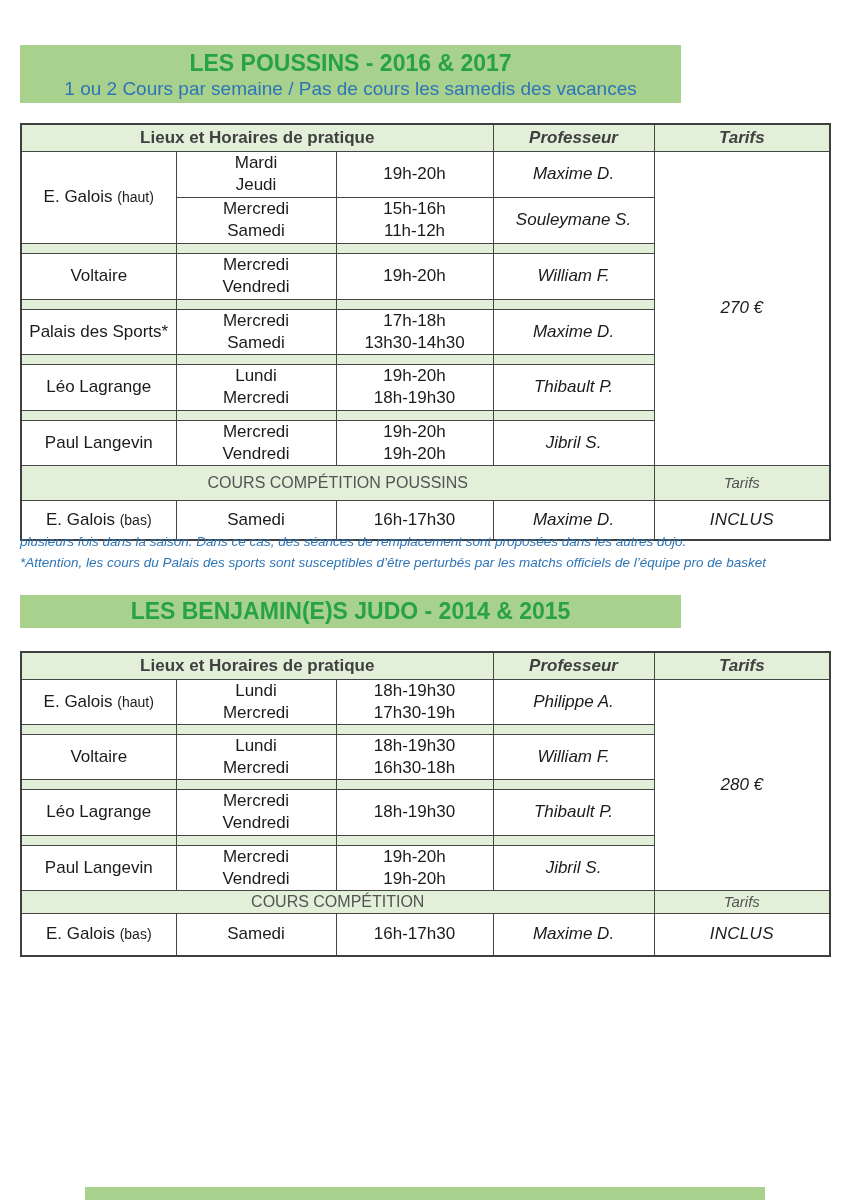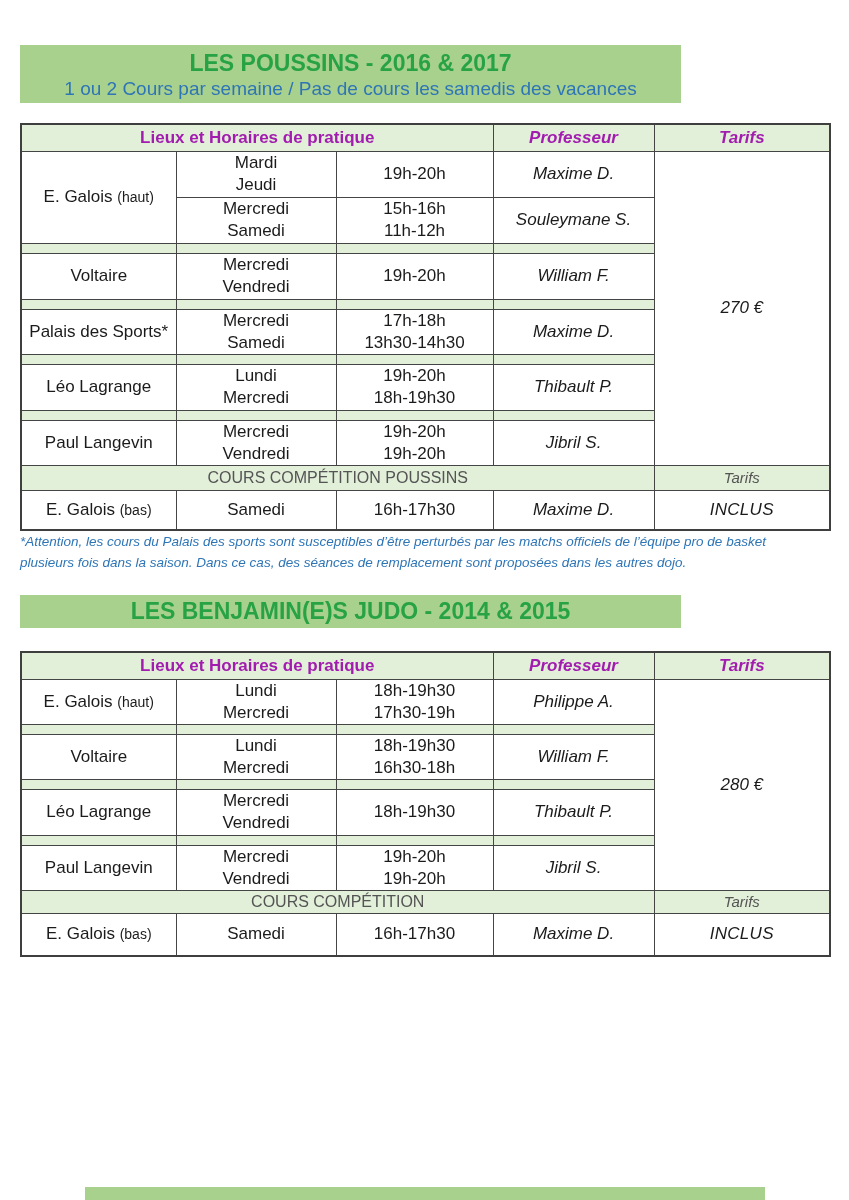--- a/index.html
+++ b/index.html
@@ -20,7 +20,7 @@
   .t1 { top:123px; }
   .t2 { top:651px; }
   .sched th, .sched td { border:1px solid #454545; text-align:center; vertical-align:middle; font-size:17px; color:#1b1b1b; padding:0; overflow:hidden; }
-  .sched thead th { background:#e2efd9; color:#a21caf; font-weight:bold; }
+  .sched thead th { background:#e2efd9; color:#404040; font-weight:bold; }
   .sched th.it { font-style:italic; }
   .line { line-height:22px; }
   .prof { font-style:italic; }

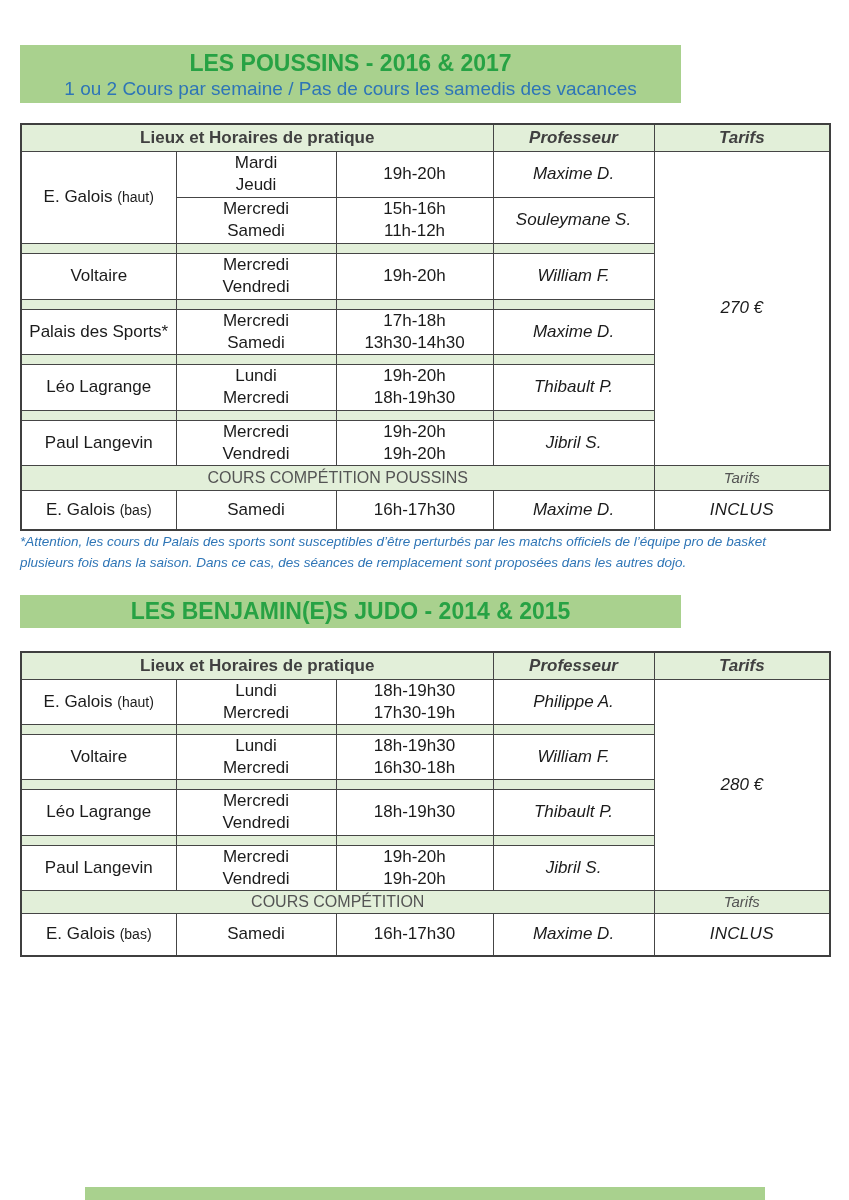--- a/index.html
+++ b/index.html
@@ -31,7 +31,7 @@
   .comp td.comp-tarifs { font-style:italic; font-size:15px; }
   .inclus { font-style:italic; font-size:14px; letter-spacing:0.3px; }
   tr.h27 { height:27px; } tr.h46 { height:46px; } tr.h45 { height:45px; }
-  tr.h10 { height:10px; } tr.h25 { height:25px; } tr.h40 { height:40px; }
+  tr.h10 { height:10px; } tr.h25 { height:35px; } tr.h40 { height:40px; }
   tr.h23 { height:23px; } tr.h43 { height:43px; }
 
   

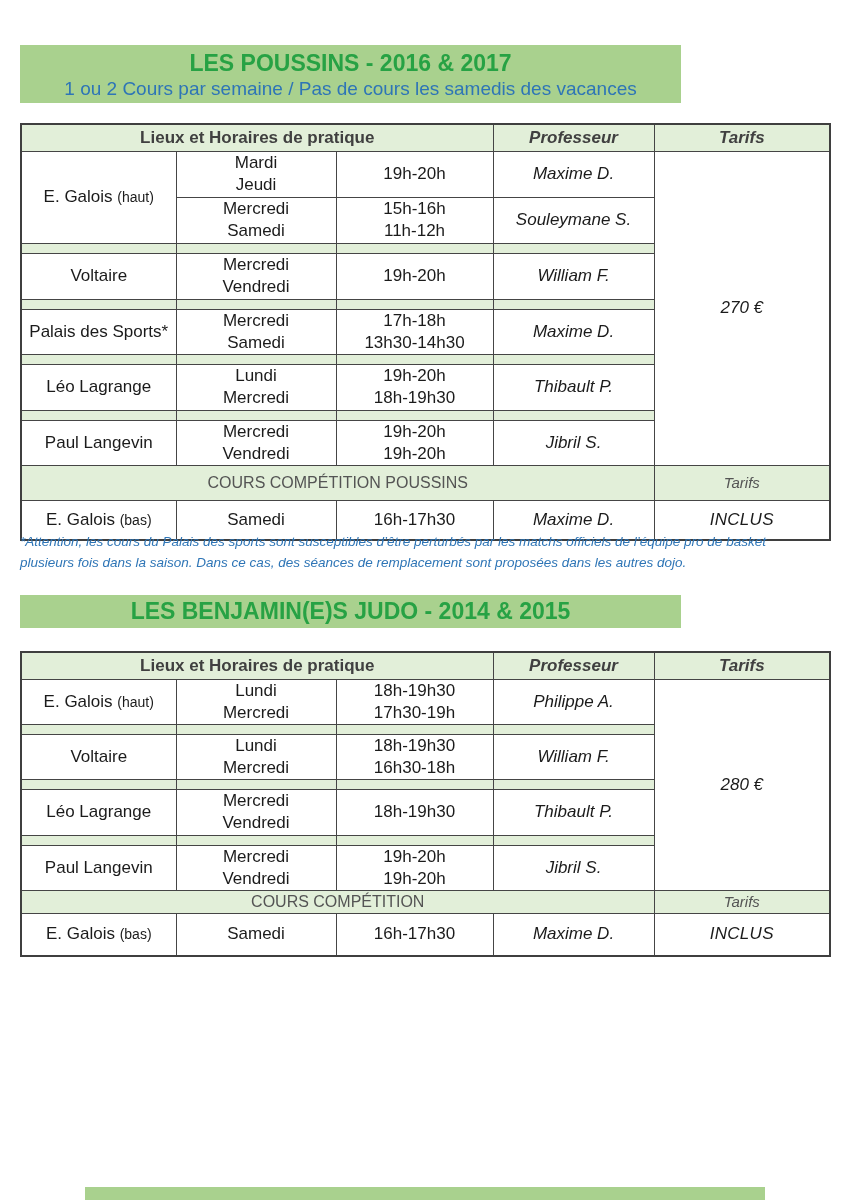--- a/index.html
+++ b/index.html
@@ -179,8 +179,8 @@
   </table>
 
   <div class="note">
+    <div>plusieurs fois dans la saison. Dans ce cas, des séances de remplacement sont proposées dans les autres dojo.</div>
     <div>*Attention, les cours du Palais des sports sont susceptibles d’être perturbés par les matchs officiels de l’équipe pro de basket</div>
-    <div>plusieurs fois dans la saison. Dans ce cas, des séances de remplacement sont proposées dans les autres dojo.</div>
   </div>
 
   <div class="banner banner-2">

